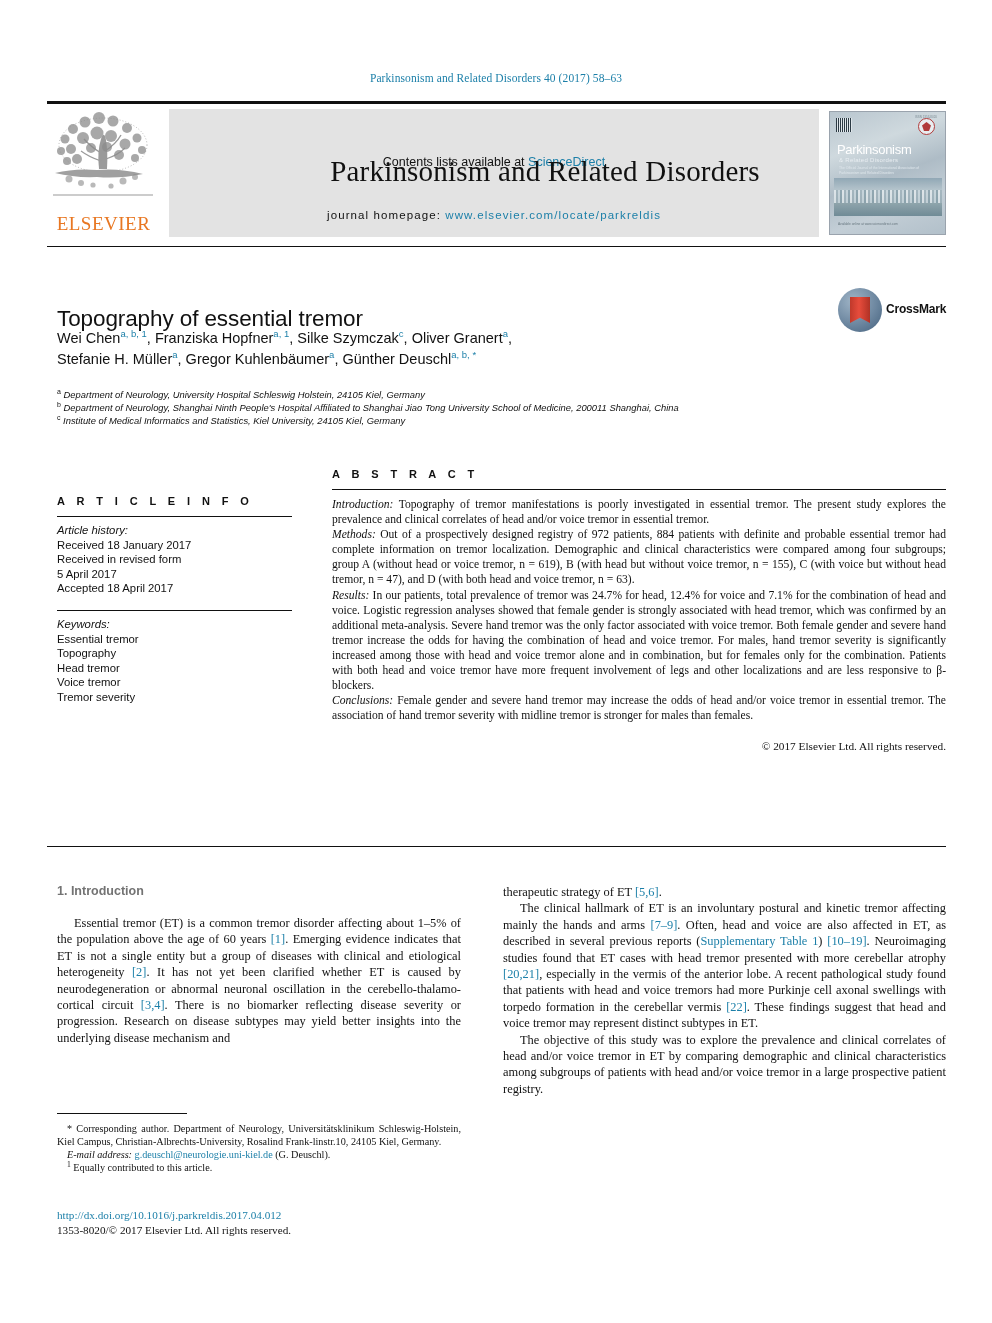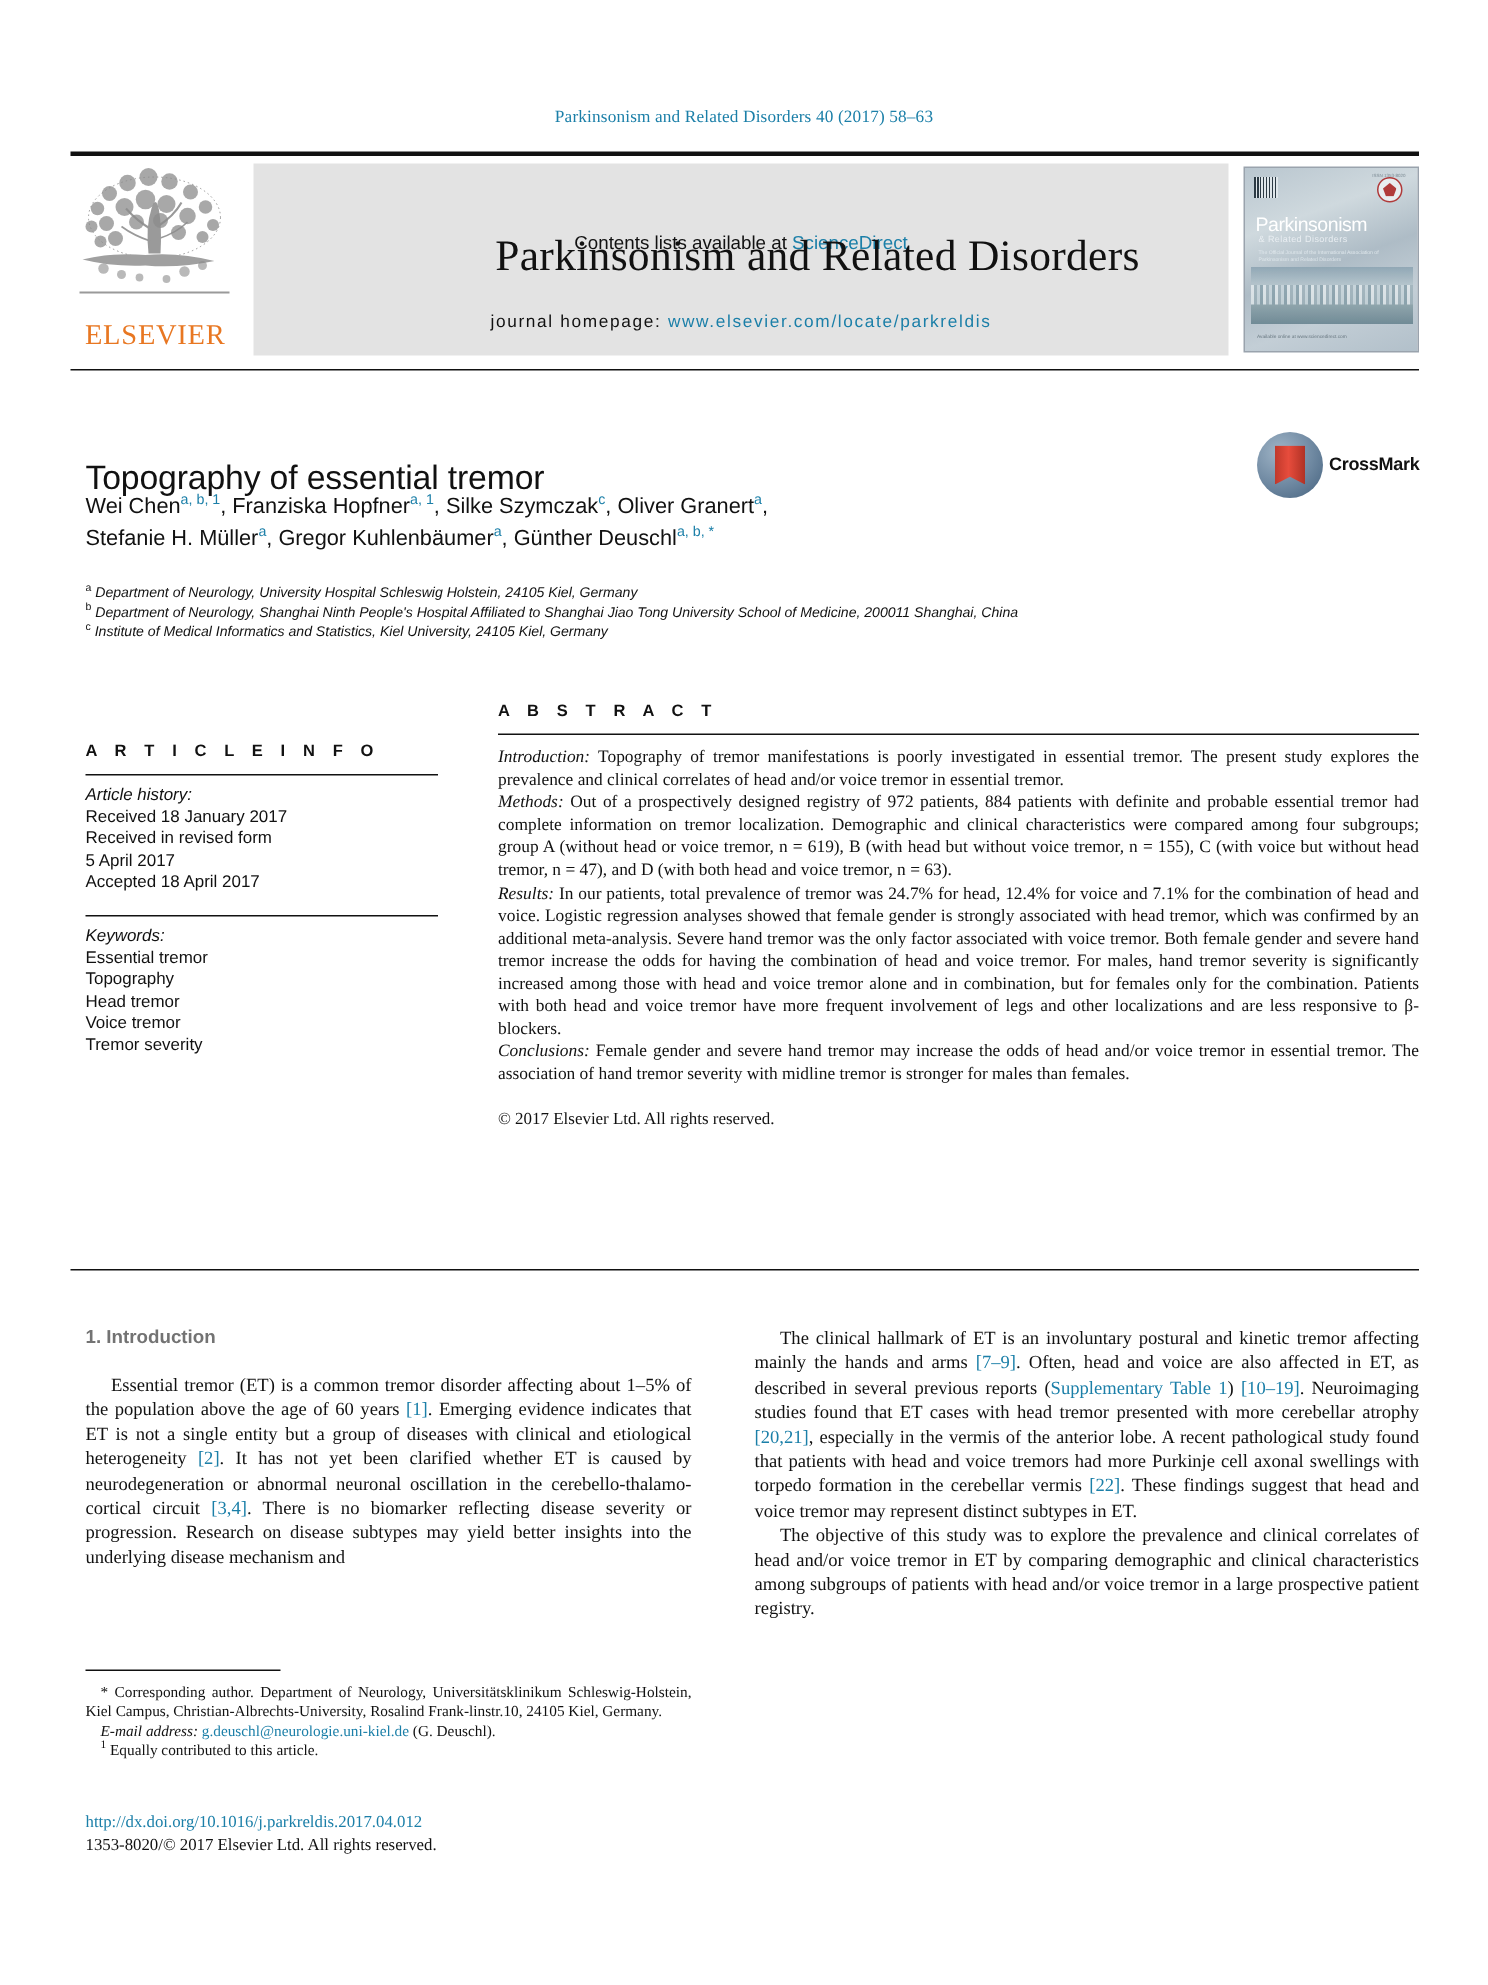--- a/index.html
+++ b/index.html
@@ -348,7 +348,7 @@
   .copyright {
     font-family: "Liberation Serif", serif;
     font-size: 11.3px;
-    text-align: left;
+    text-align: right;
     margin-top: 16px;
     color: #111;
   }

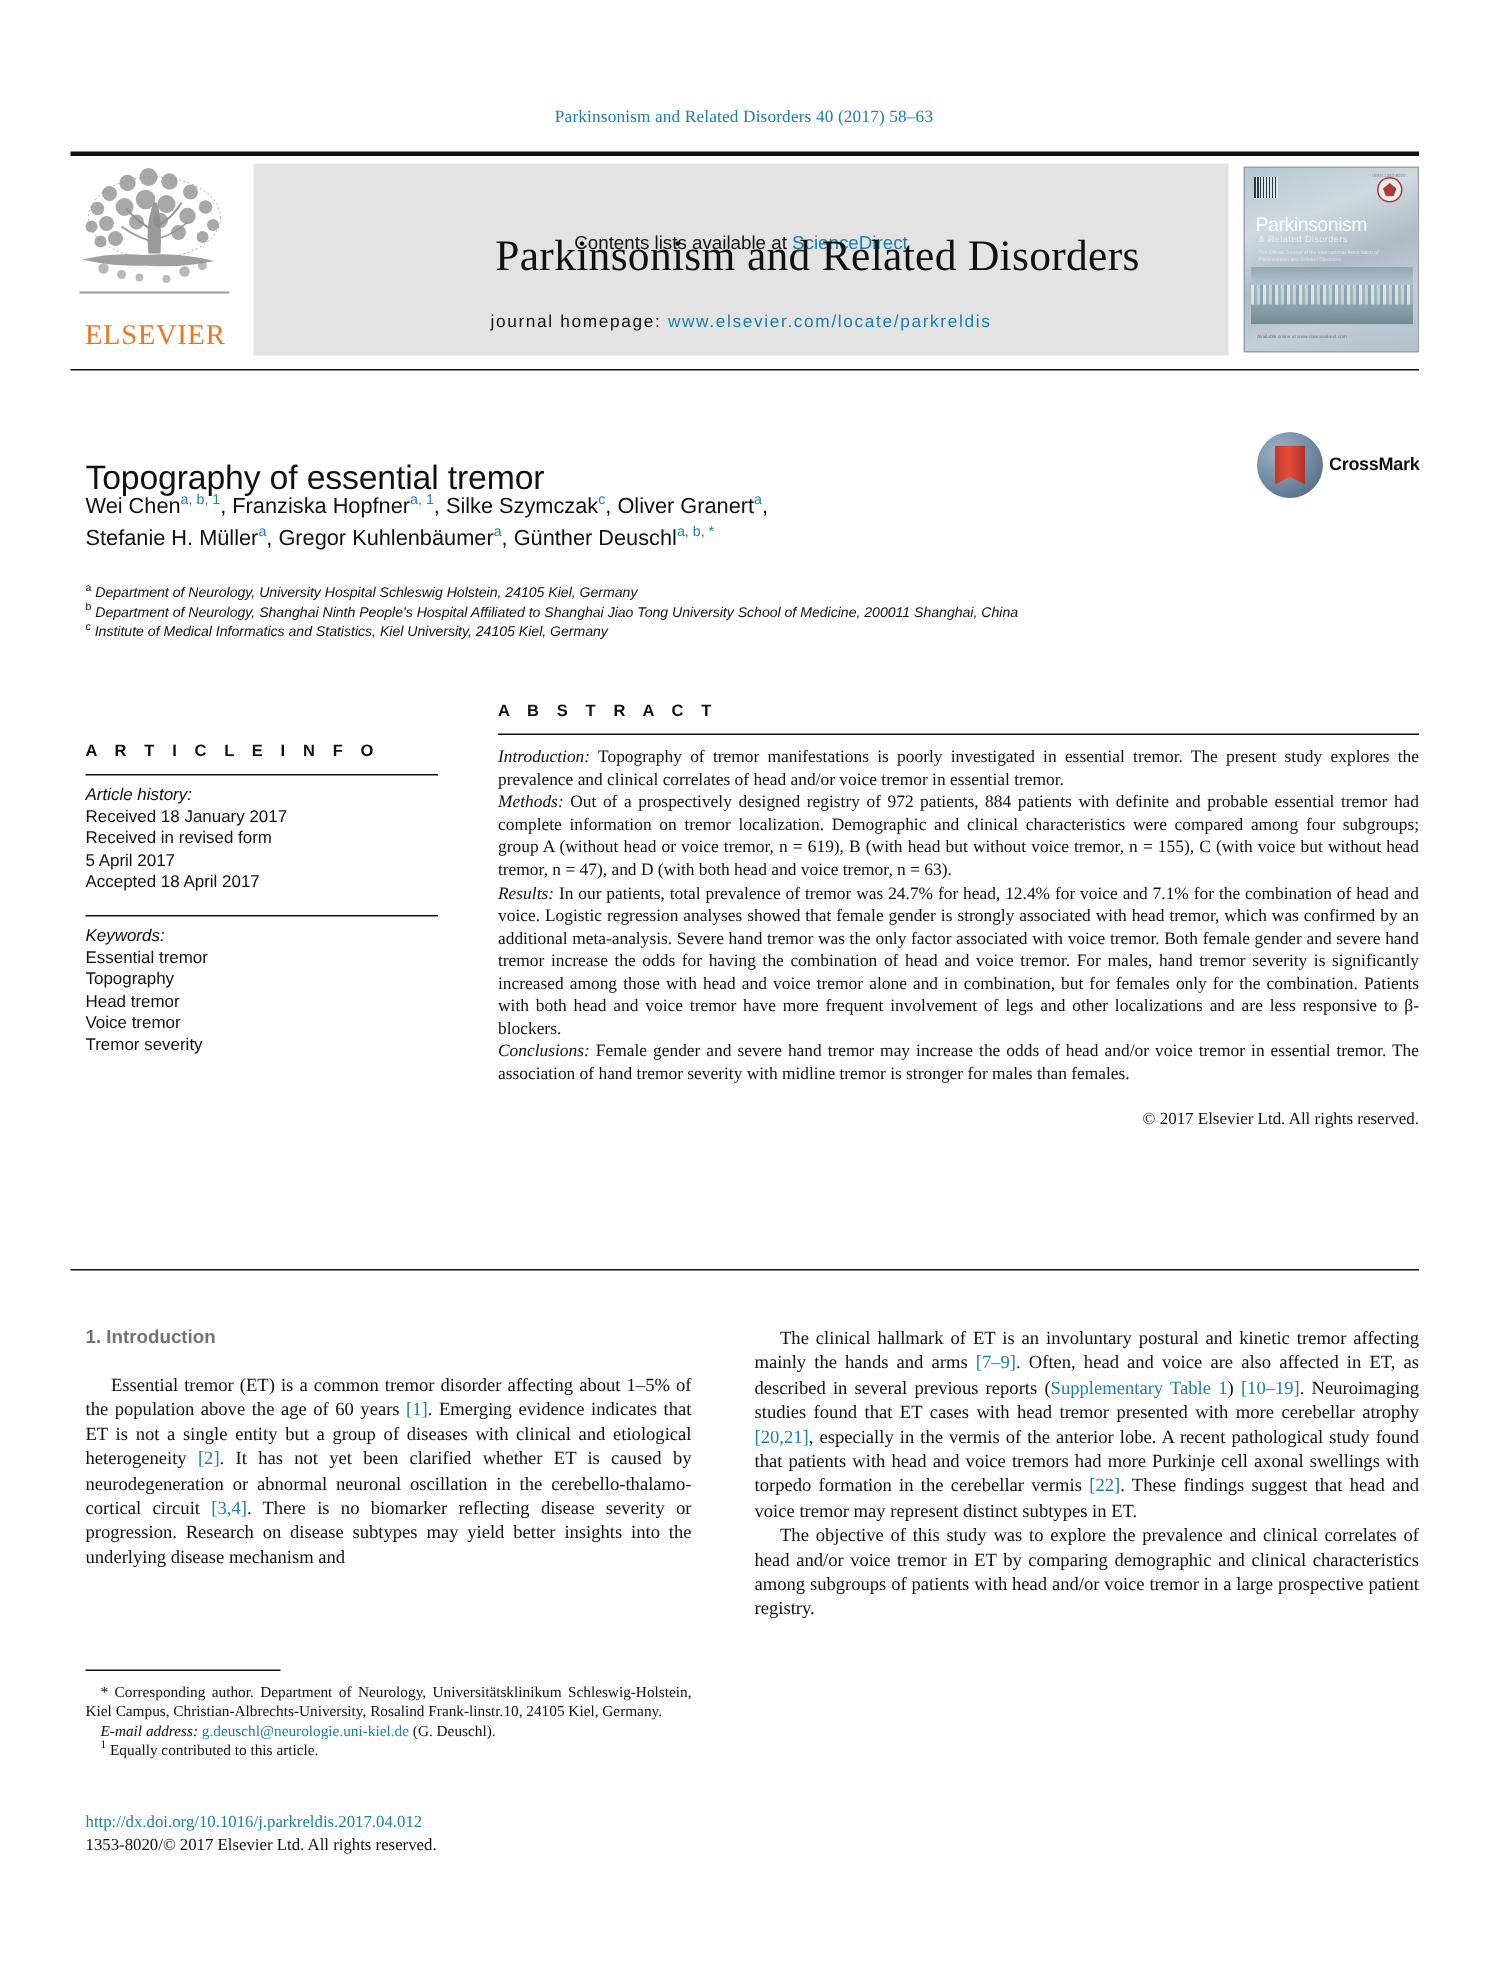--- a/index.html
+++ b/index.html
@@ -583,6 +583,7 @@
 
   <div class="col-right">
     <div class="body-text">
+      <p class="cont">therapeutic strategy of ET <span class="ref">[5,6]</span>.</p>
       <p>The clinical hallmark of ET is an involuntary postural and kinetic tremor affecting mainly the hands and arms <span class="ref">[7–9]</span>. Often, head and voice are also affected in ET, as described in several previous reports (<span class="ref">Supplementary Table 1</span>) <span class="ref">[10–19]</span>. Neuroimaging studies found that ET cases with head tremor presented with more cerebellar atrophy <span class="ref">[20,21]</span>, especially in the vermis of the anterior lobe. A recent pathological study found that patients with head and voice tremors had more Purkinje cell axonal swellings with torpedo formation in the cerebellar vermis <span class="ref">[22]</span>. These findings suggest that head and voice tremor may represent distinct subtypes in ET.</p>
       <p>The objective of this study was to explore the prevalence and clinical correlates of head and/or voice tremor in ET by comparing demographic and clinical characteristics among subgroups of patients with head and/or voice tremor in a large prospective patient registry.</p>
     </div>

